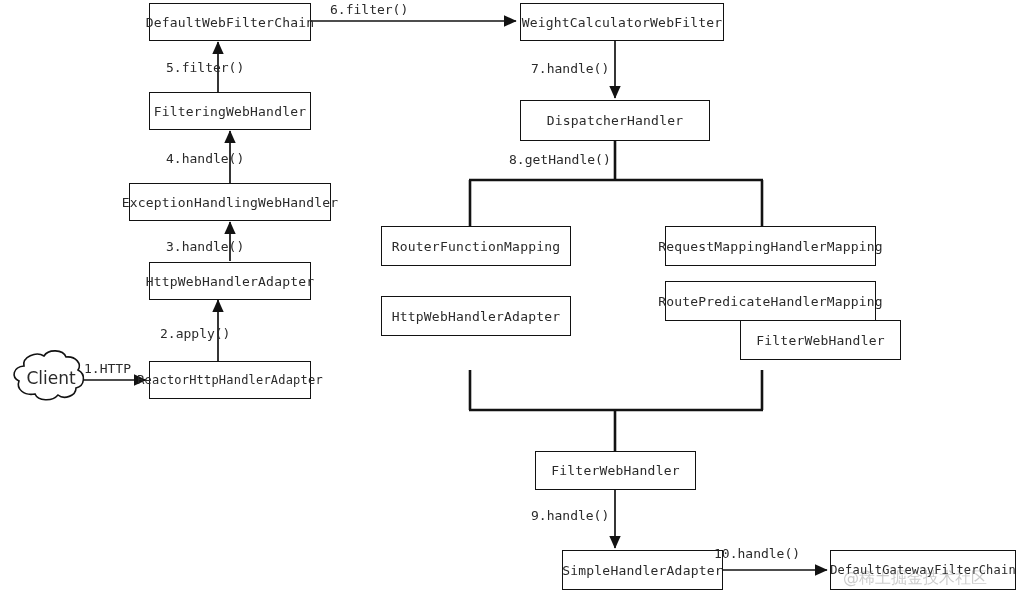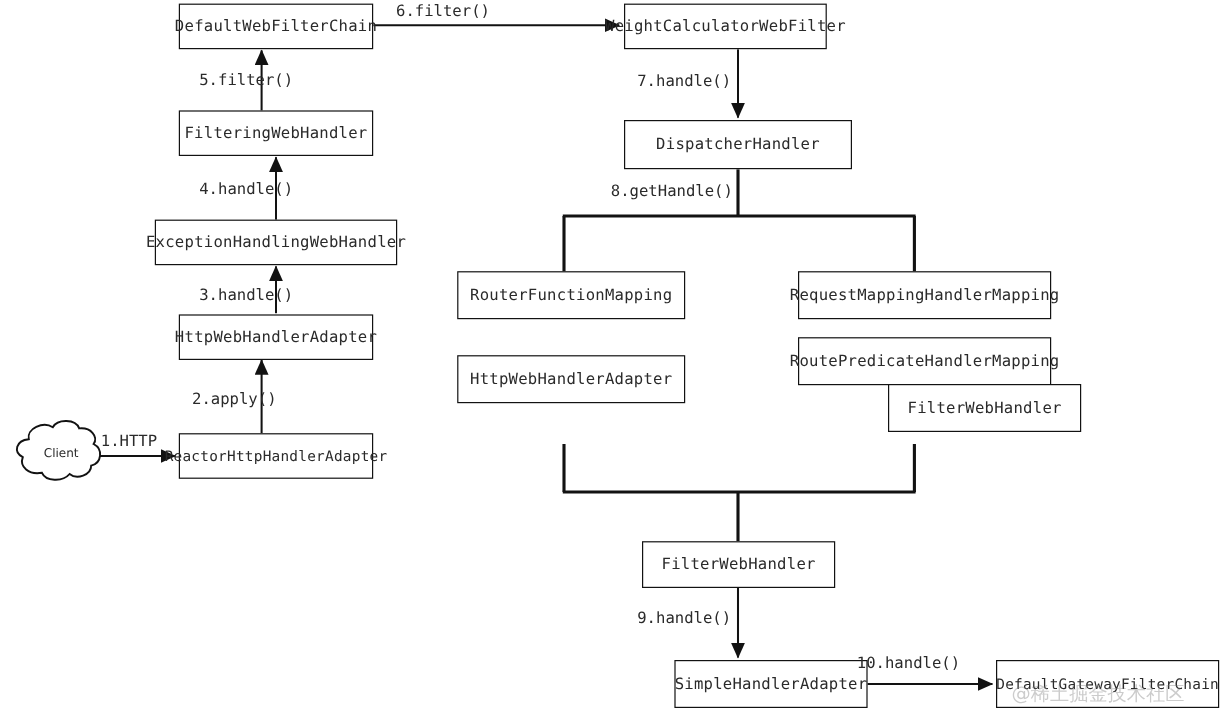--- a/index.html
+++ b/index.html
@@ -145,7 +145,7 @@
     <span class="cloud-label">Client</span>
   </div>
 
-  <div class="node" style="left:520px; top:3px; width:169px; height:38px;">
+  <div class="node" style="left:520px; top:3px; width:204px; height:38px;">
     <span>WeightCalculatorWebFilter</span>
   </div>
 

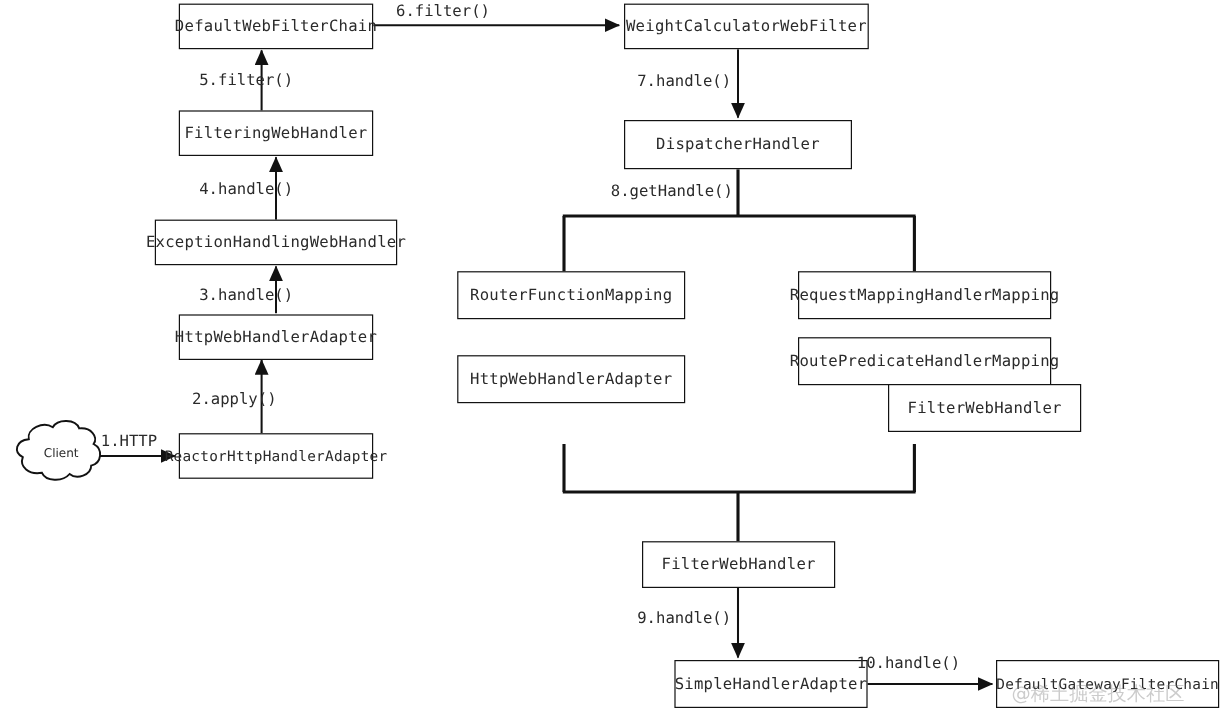--- a/index.html
+++ b/index.html
@@ -62,7 +62,7 @@
     align-items: center;
     justify-content: center;
     font-family: "DejaVu Sans", "Liberation Sans", sans-serif;
-    font-size: 10px;
+    font-size: 17px;
     color: #2a2a2a;
   }
   .watermark {

